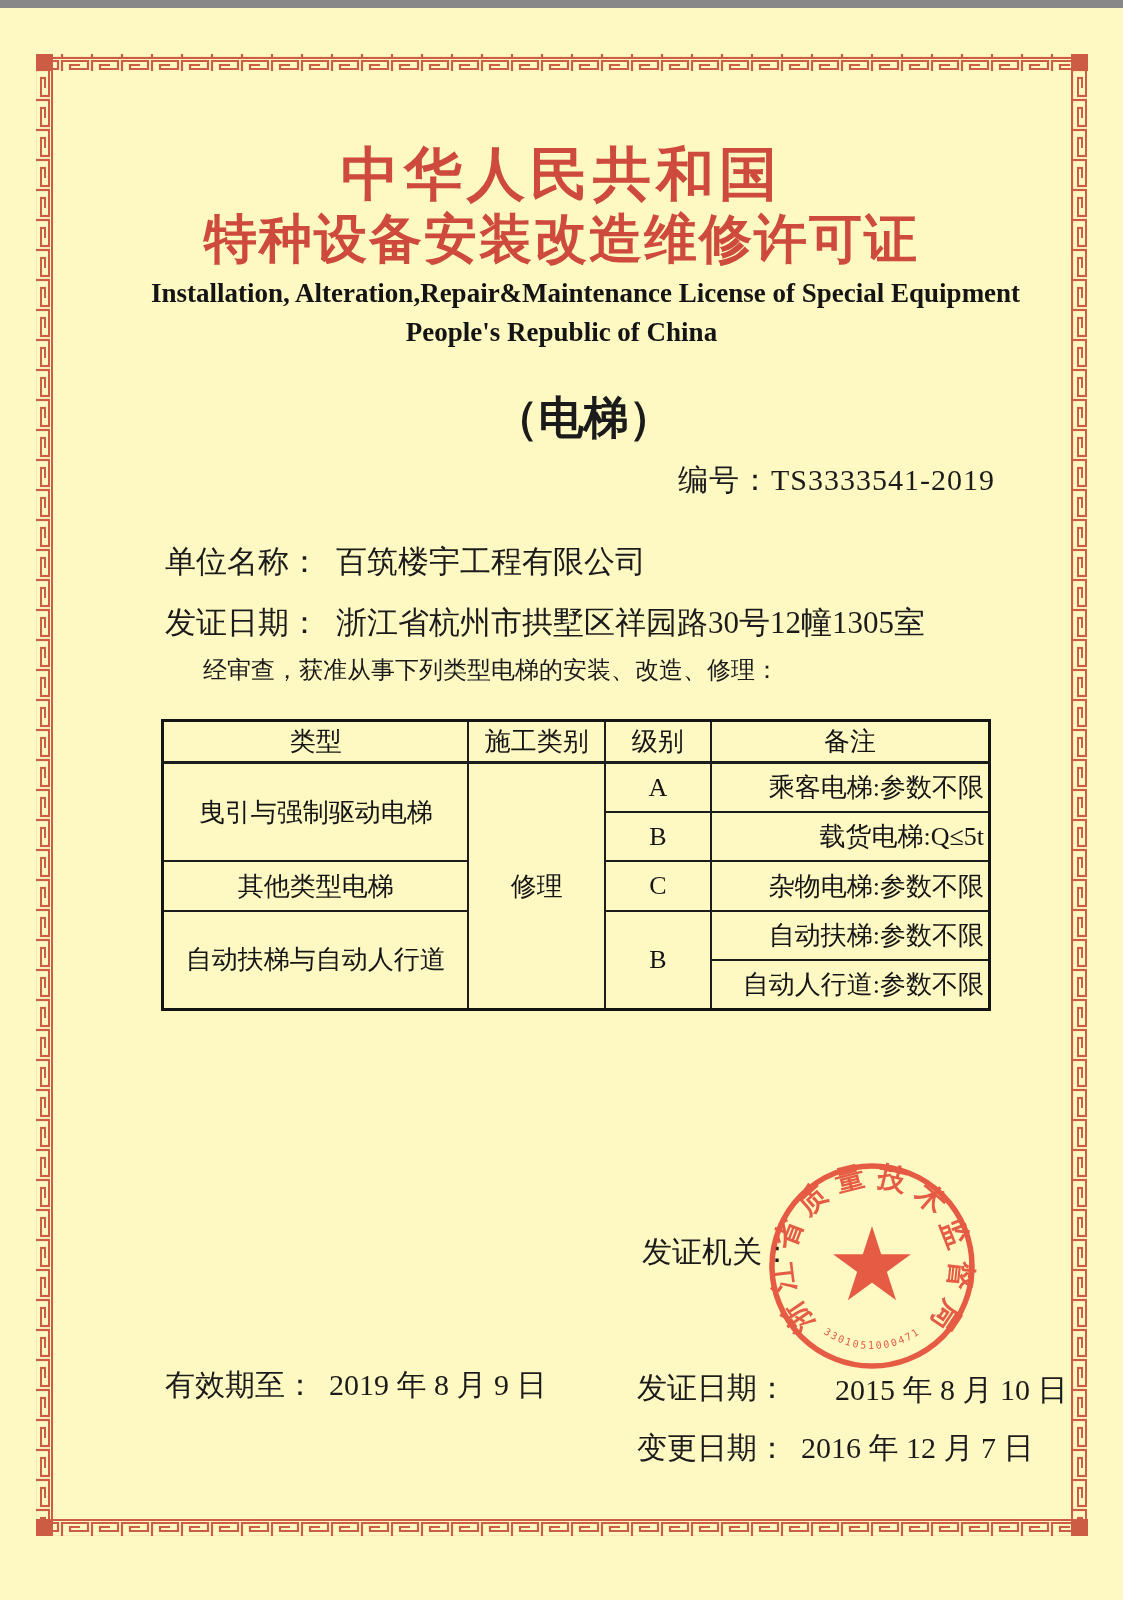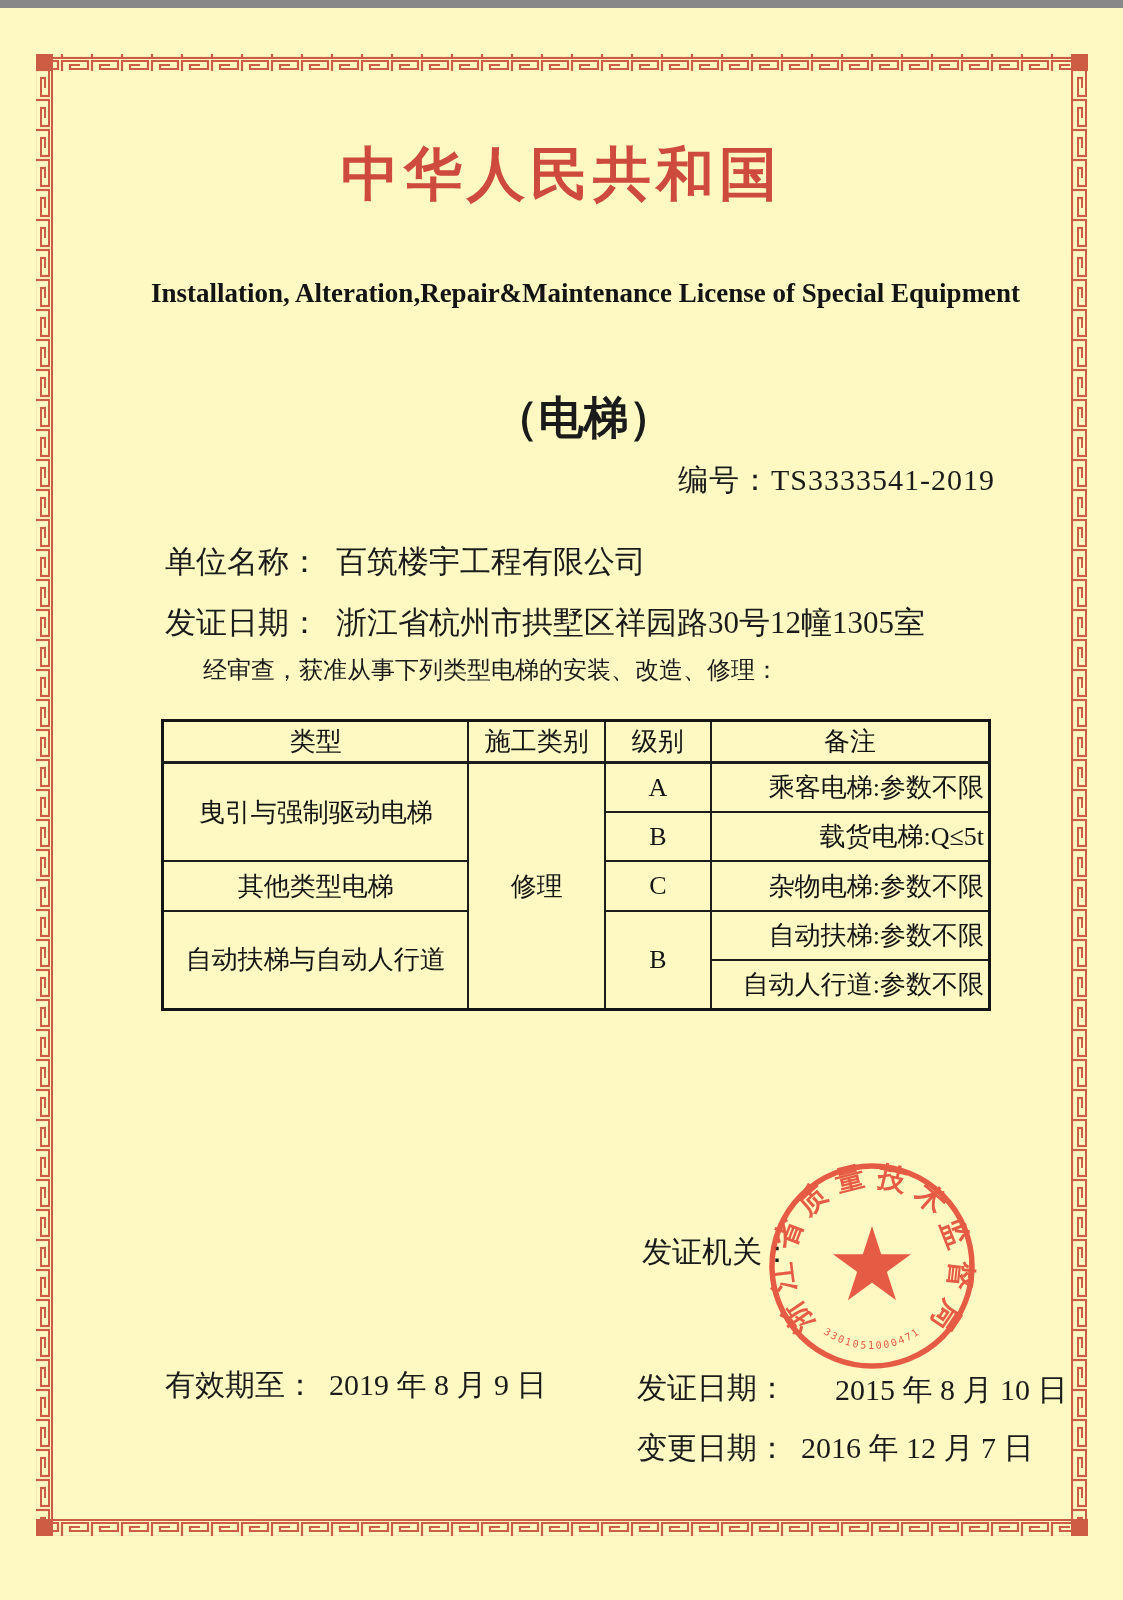--- a/index.html
+++ b/index.html
@@ -86,6 +86,7 @@
   </svg>
 
   <div class="abs center title-cn1">中华人民共和国</div>
+  <div class="abs center title-cn2">特种设备安装改造维修许可证</div>
   <div class="abs center title-en1">Installation, Alteration,Repair&amp;Maintenance License of Special Equipment</div>
   <div class="abs center subtitle">（电梯）</div>
 

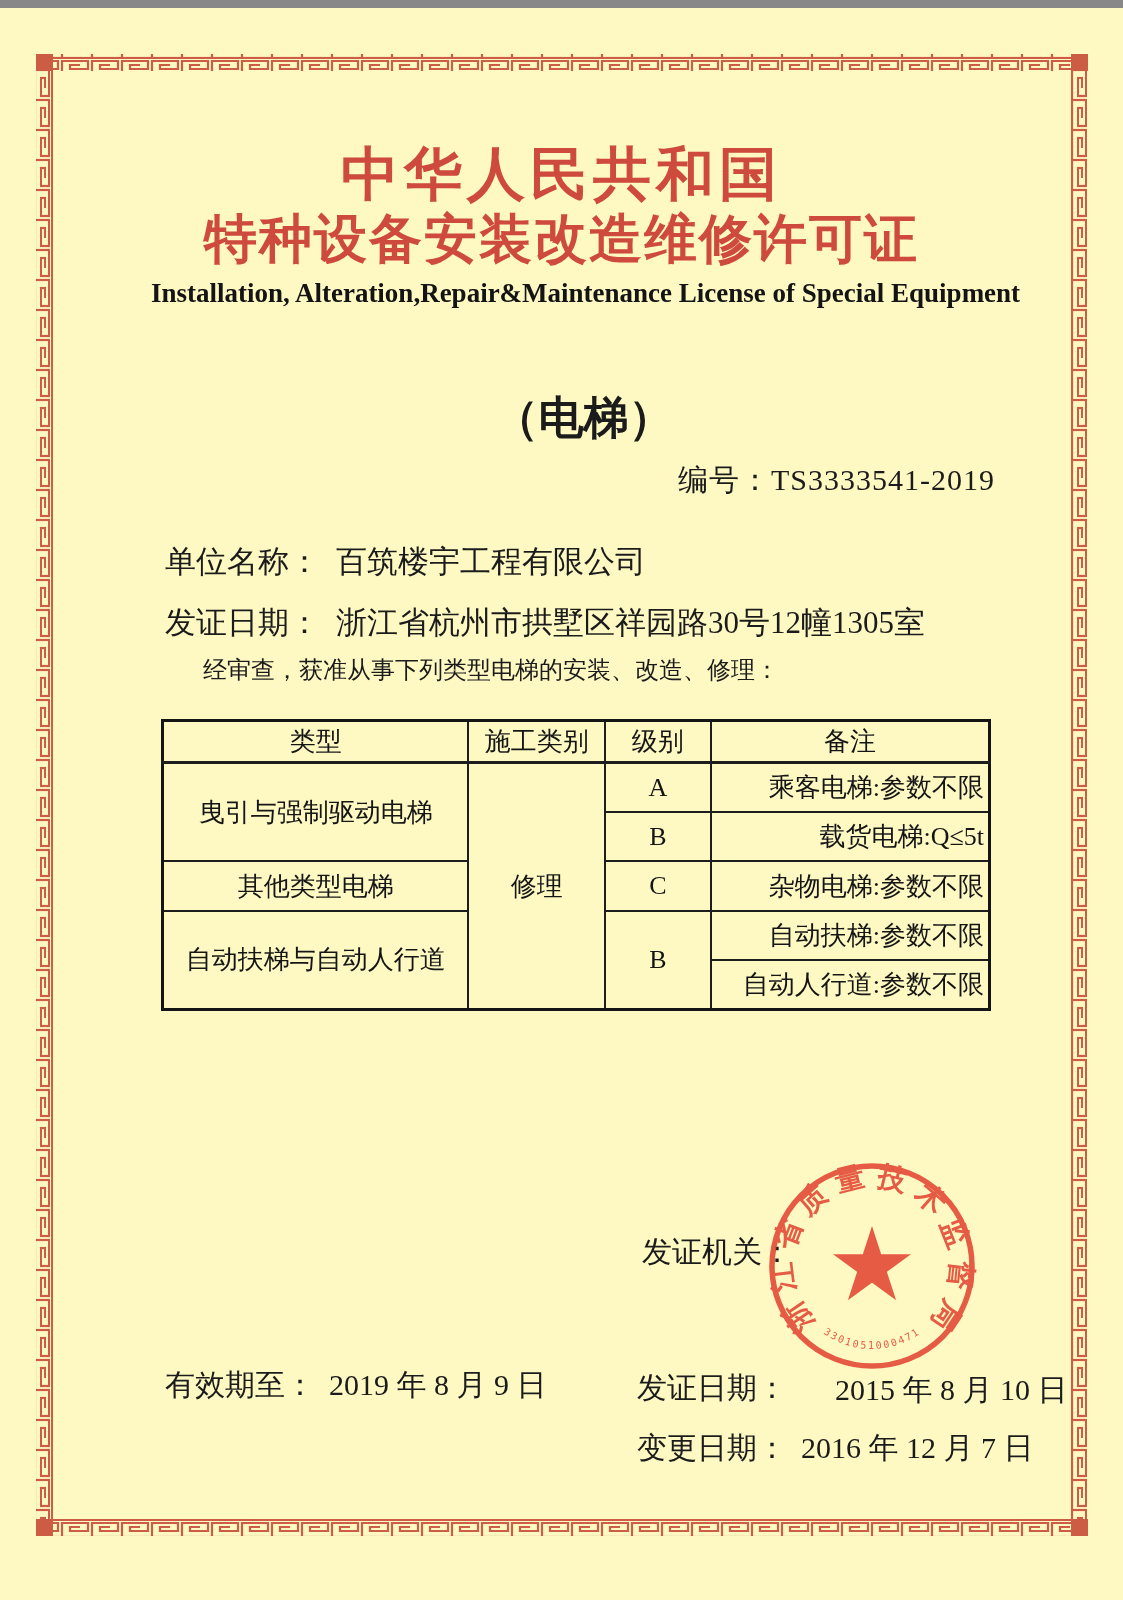--- a/index.html
+++ b/index.html
@@ -88,6 +88,7 @@
   <div class="abs center title-cn1">中华人民共和国</div>
   <div class="abs center title-cn2">特种设备安装改造维修许可证</div>
   <div class="abs center title-en1">Installation, Alteration,Repair&amp;Maintenance License of Special Equipment</div>
+  <div class="abs center title-en2">People's Republic of China</div>
   <div class="abs center subtitle">（电梯）</div>
 
   <div class="abs license-no">

